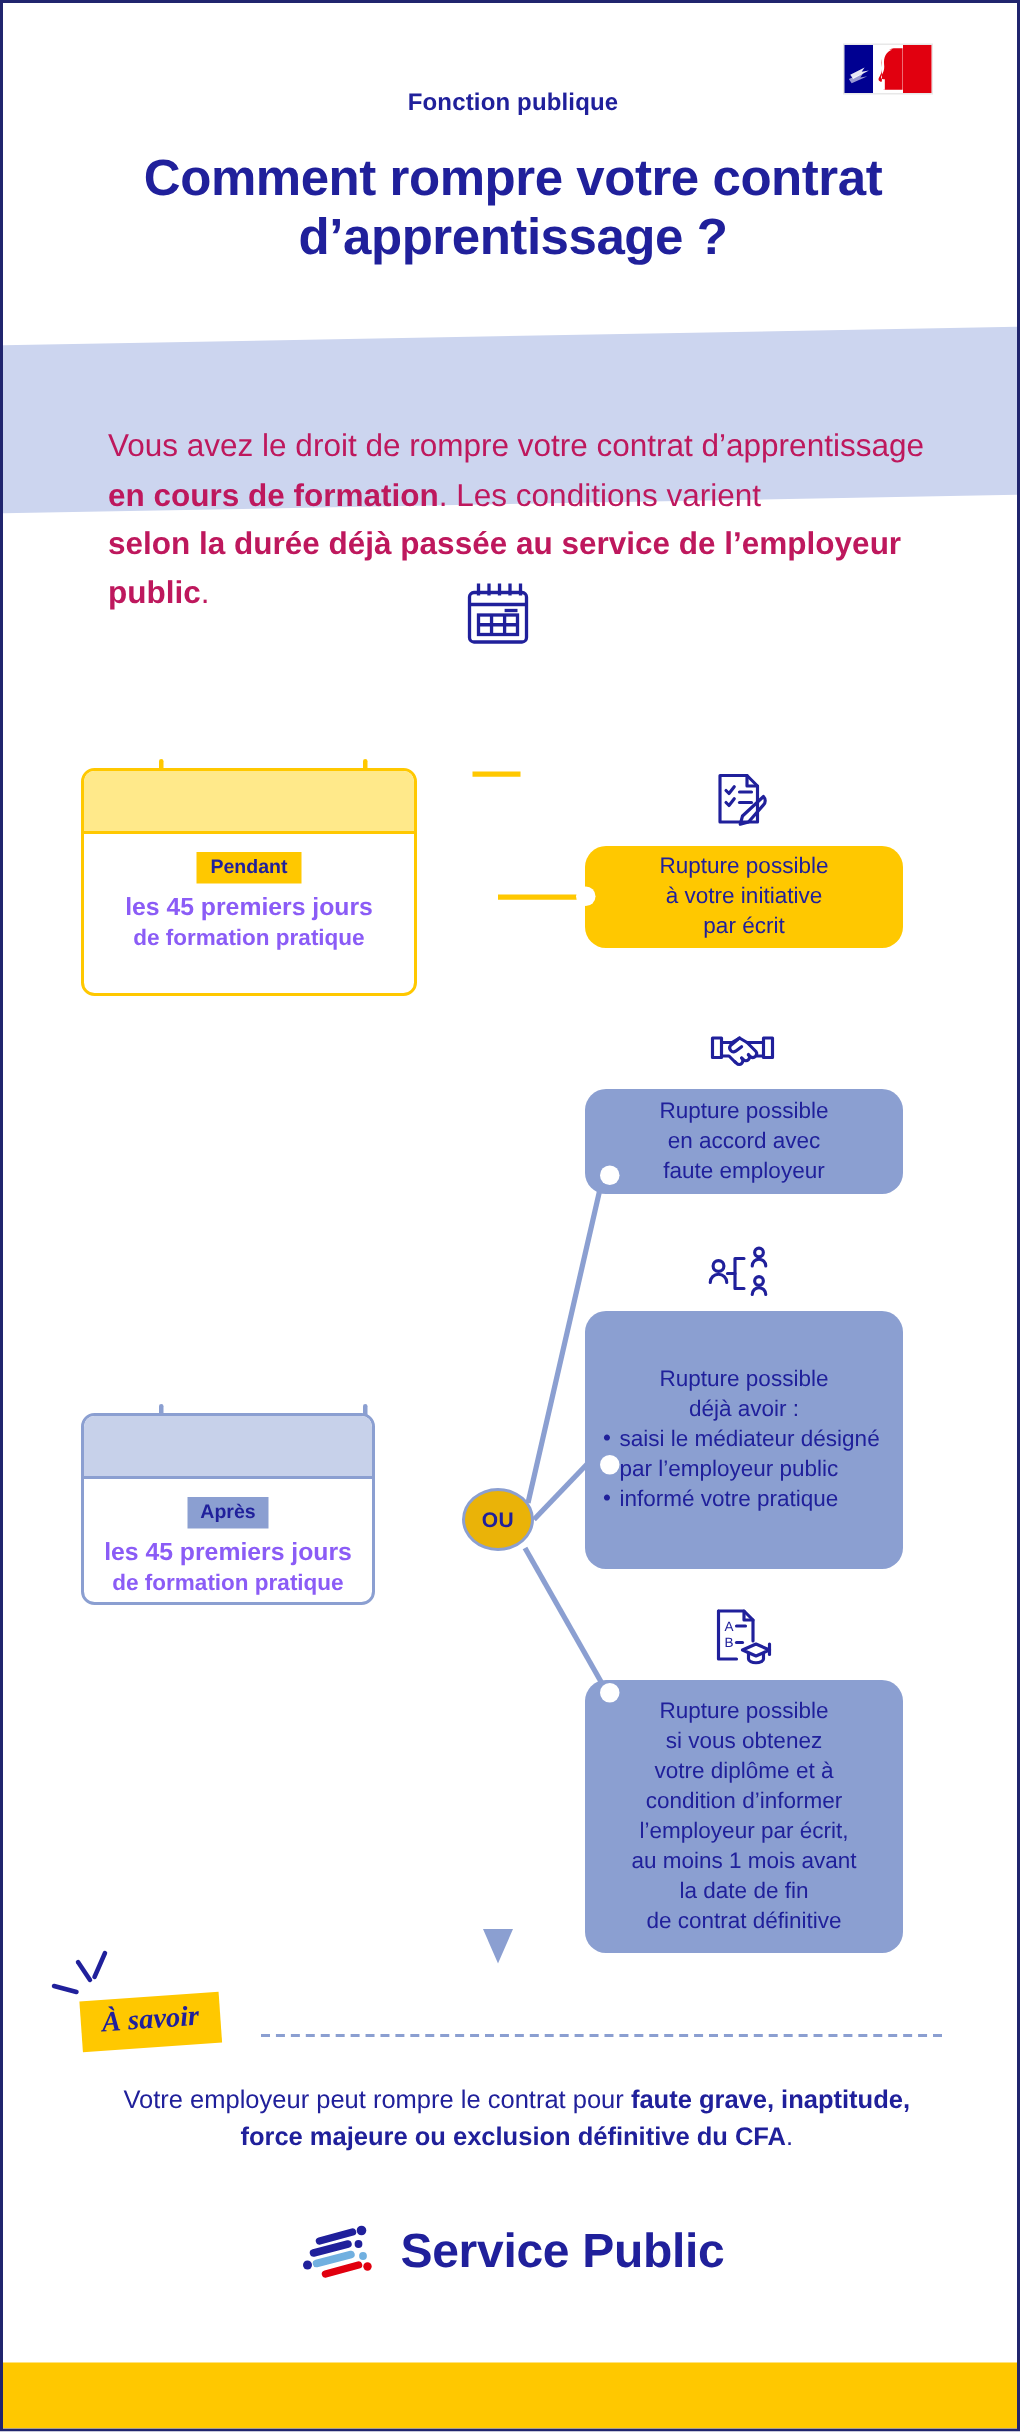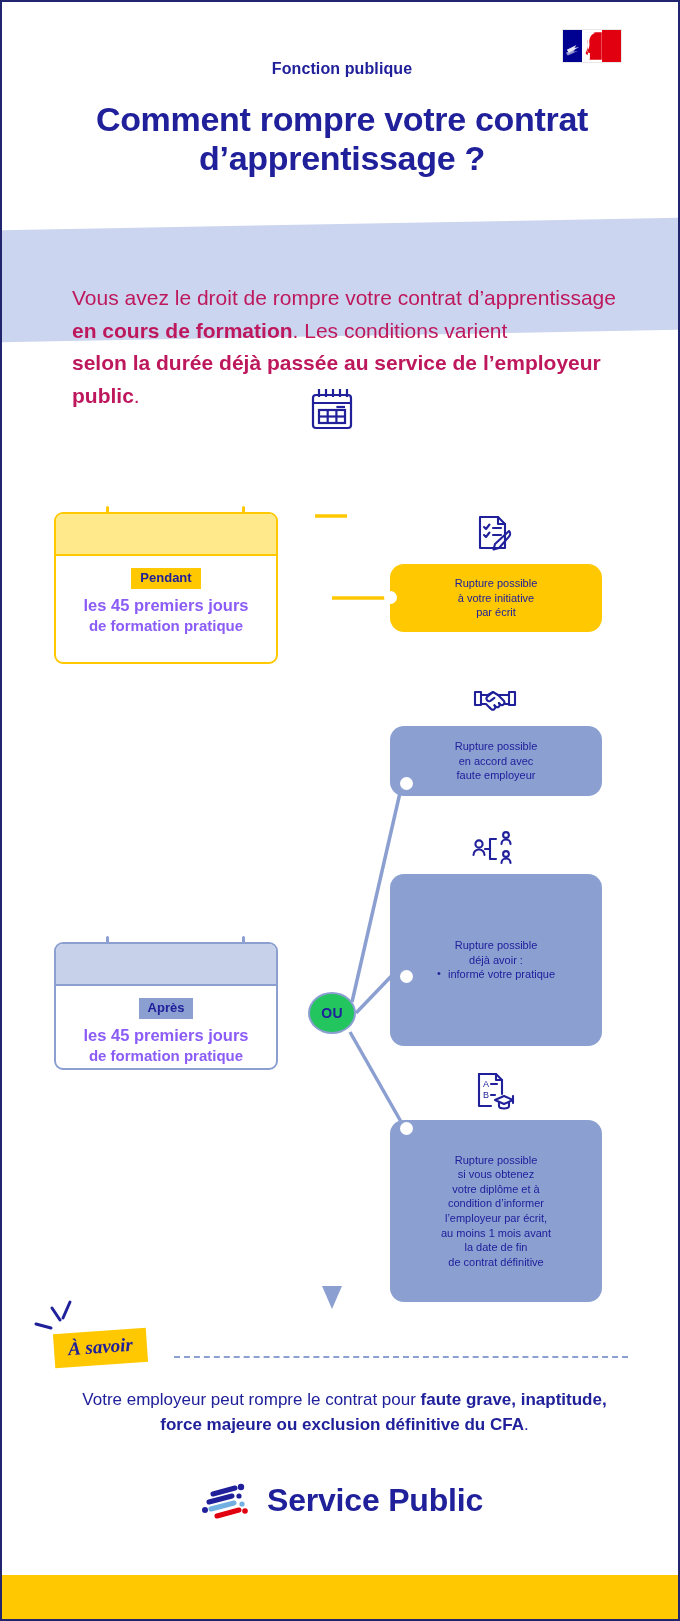--- a/index.html
+++ b/index.html
@@ -188,7 +188,7 @@
     justify-content: center;
     text-align: center;
     color: #20209b;
-    font-size: 11px;
+    font-size: 15px;
     line-height: 1.33;
     padding: 10px 12px;
   }

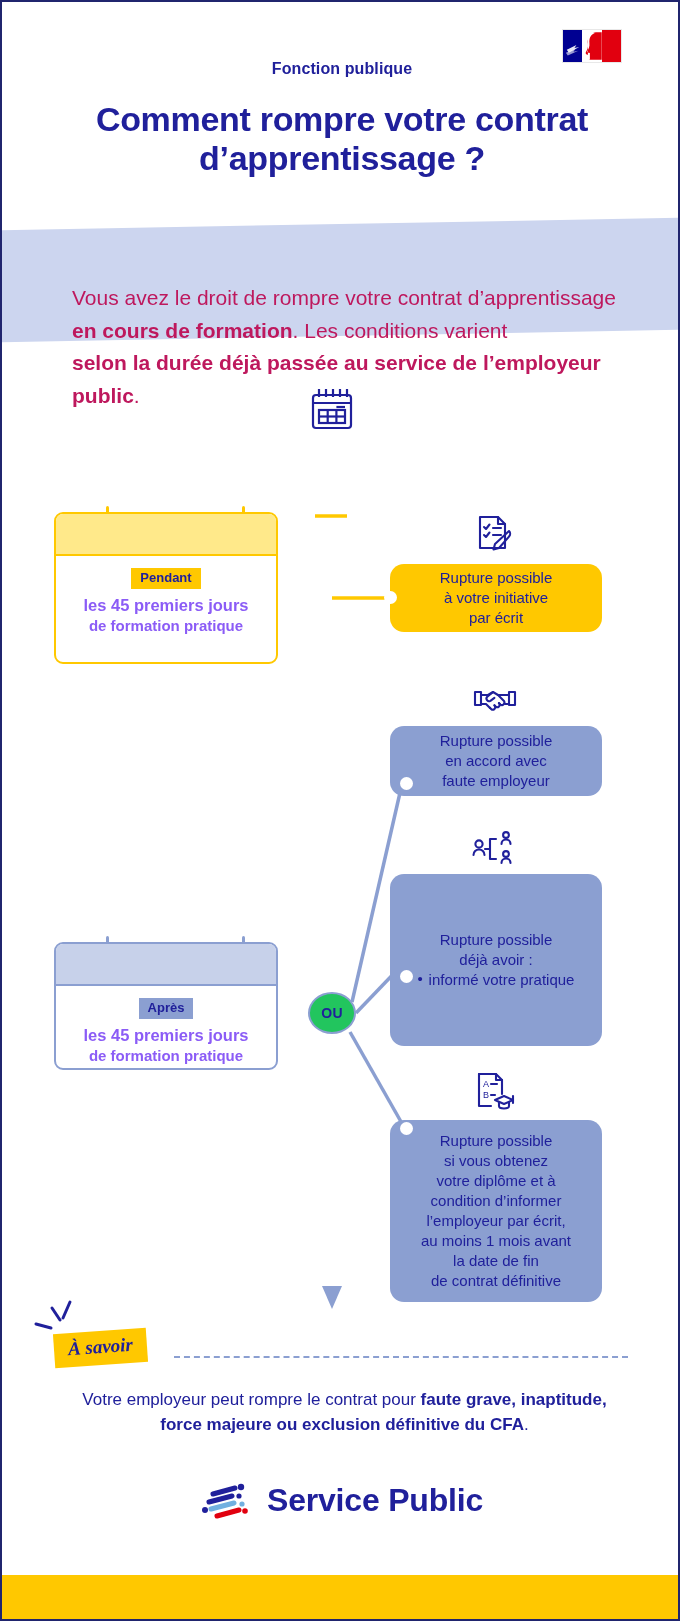--- a/index.html
+++ b/index.html
@@ -449,6 +449,7 @@
       <div>Rupture possible</div>
       <div>déjà avoir :</div>
       <ul>
+        <li>saisi le médiateur désigné par l’employeur public</li>
         <li>informé votre pratique</li>
       </ul>
     </div>

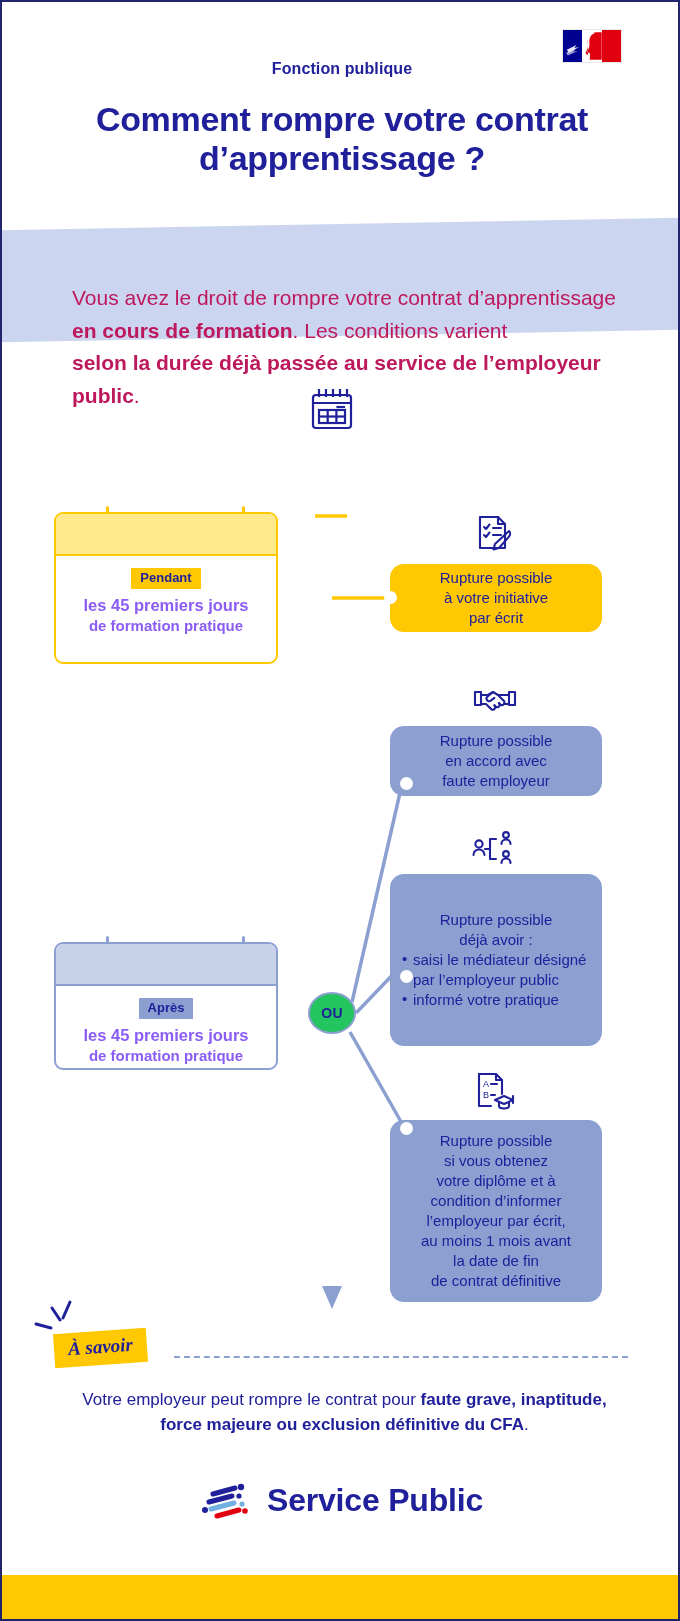--- a/index.html
+++ b/index.html
@@ -174,7 +174,7 @@
   .card-yellow .band { background: #ffe98a; border-bottom-color: #ffc800; }
   .card-yellow .chip { background: #ffc800; }
 
-  .card-blue { top: 940px; left: 52px; width: 224px; height: 128px; border-color: #8b9fd1; }
+  .card-blue { top: 940px; left: 52px; width: 196px; height: 128px; border-color: #8b9fd1; }
   .card-blue .band { background: #c7d1ea; border-bottom-color: #8b9fd1; }
   .card-blue .chip { background: #8b9fd1; }
 

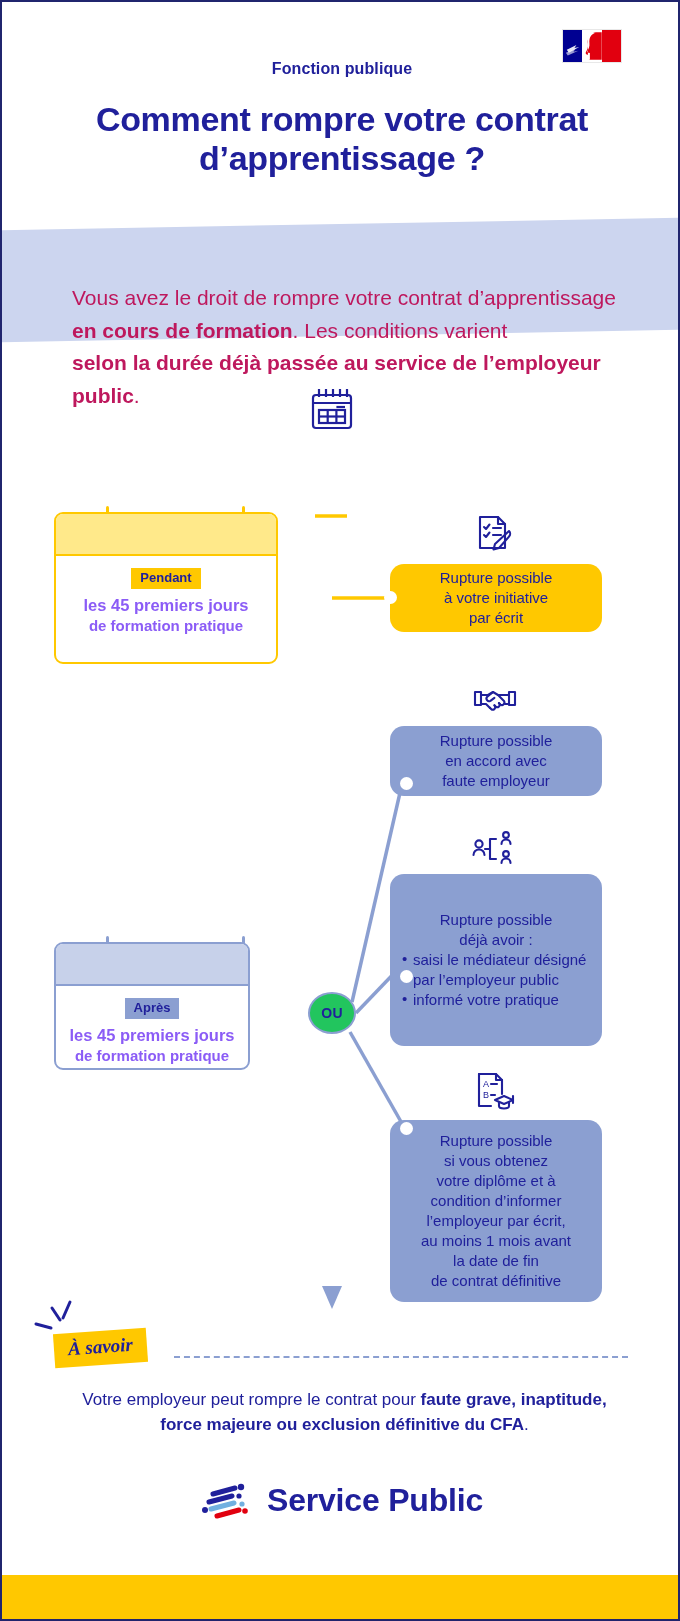--- a/index.html
+++ b/index.html
@@ -117,7 +117,7 @@
     height: 42px;
     border: 2px solid #8b9fd1;
     border-radius: 50%;
-    background: #22c55e;
+    background: #eab308;
     display: flex;
     align-items: center;
     justify-content: center;

